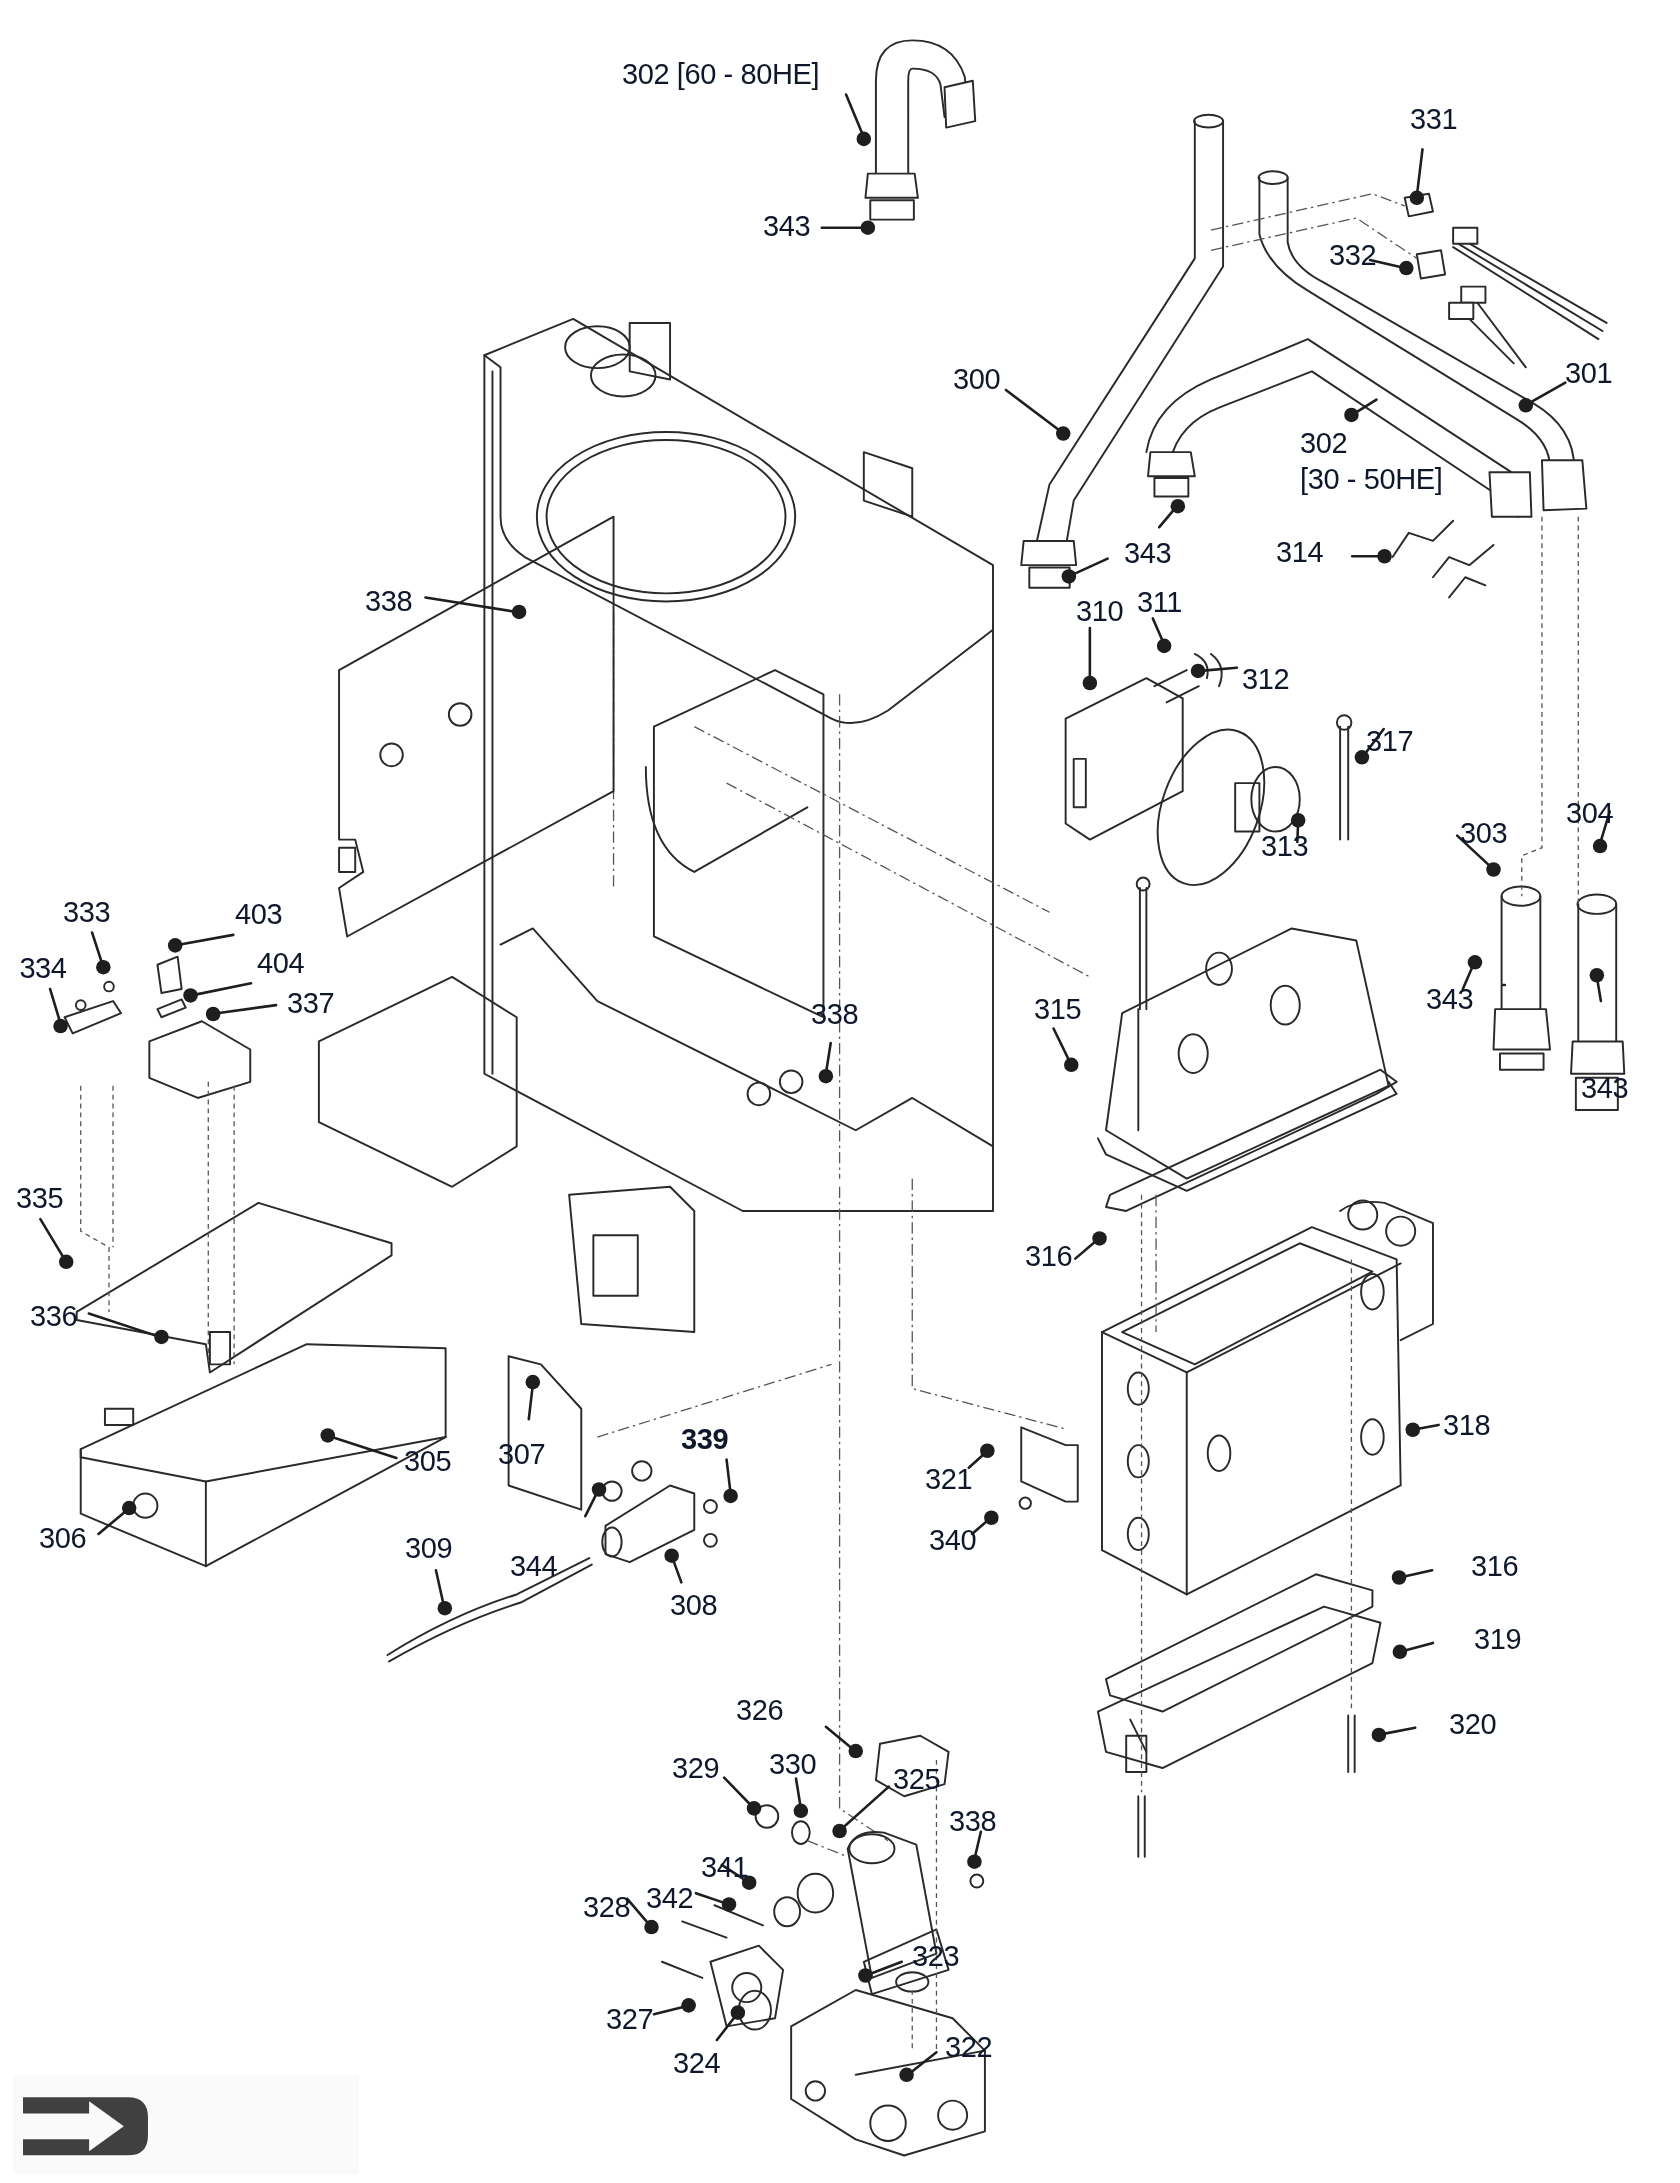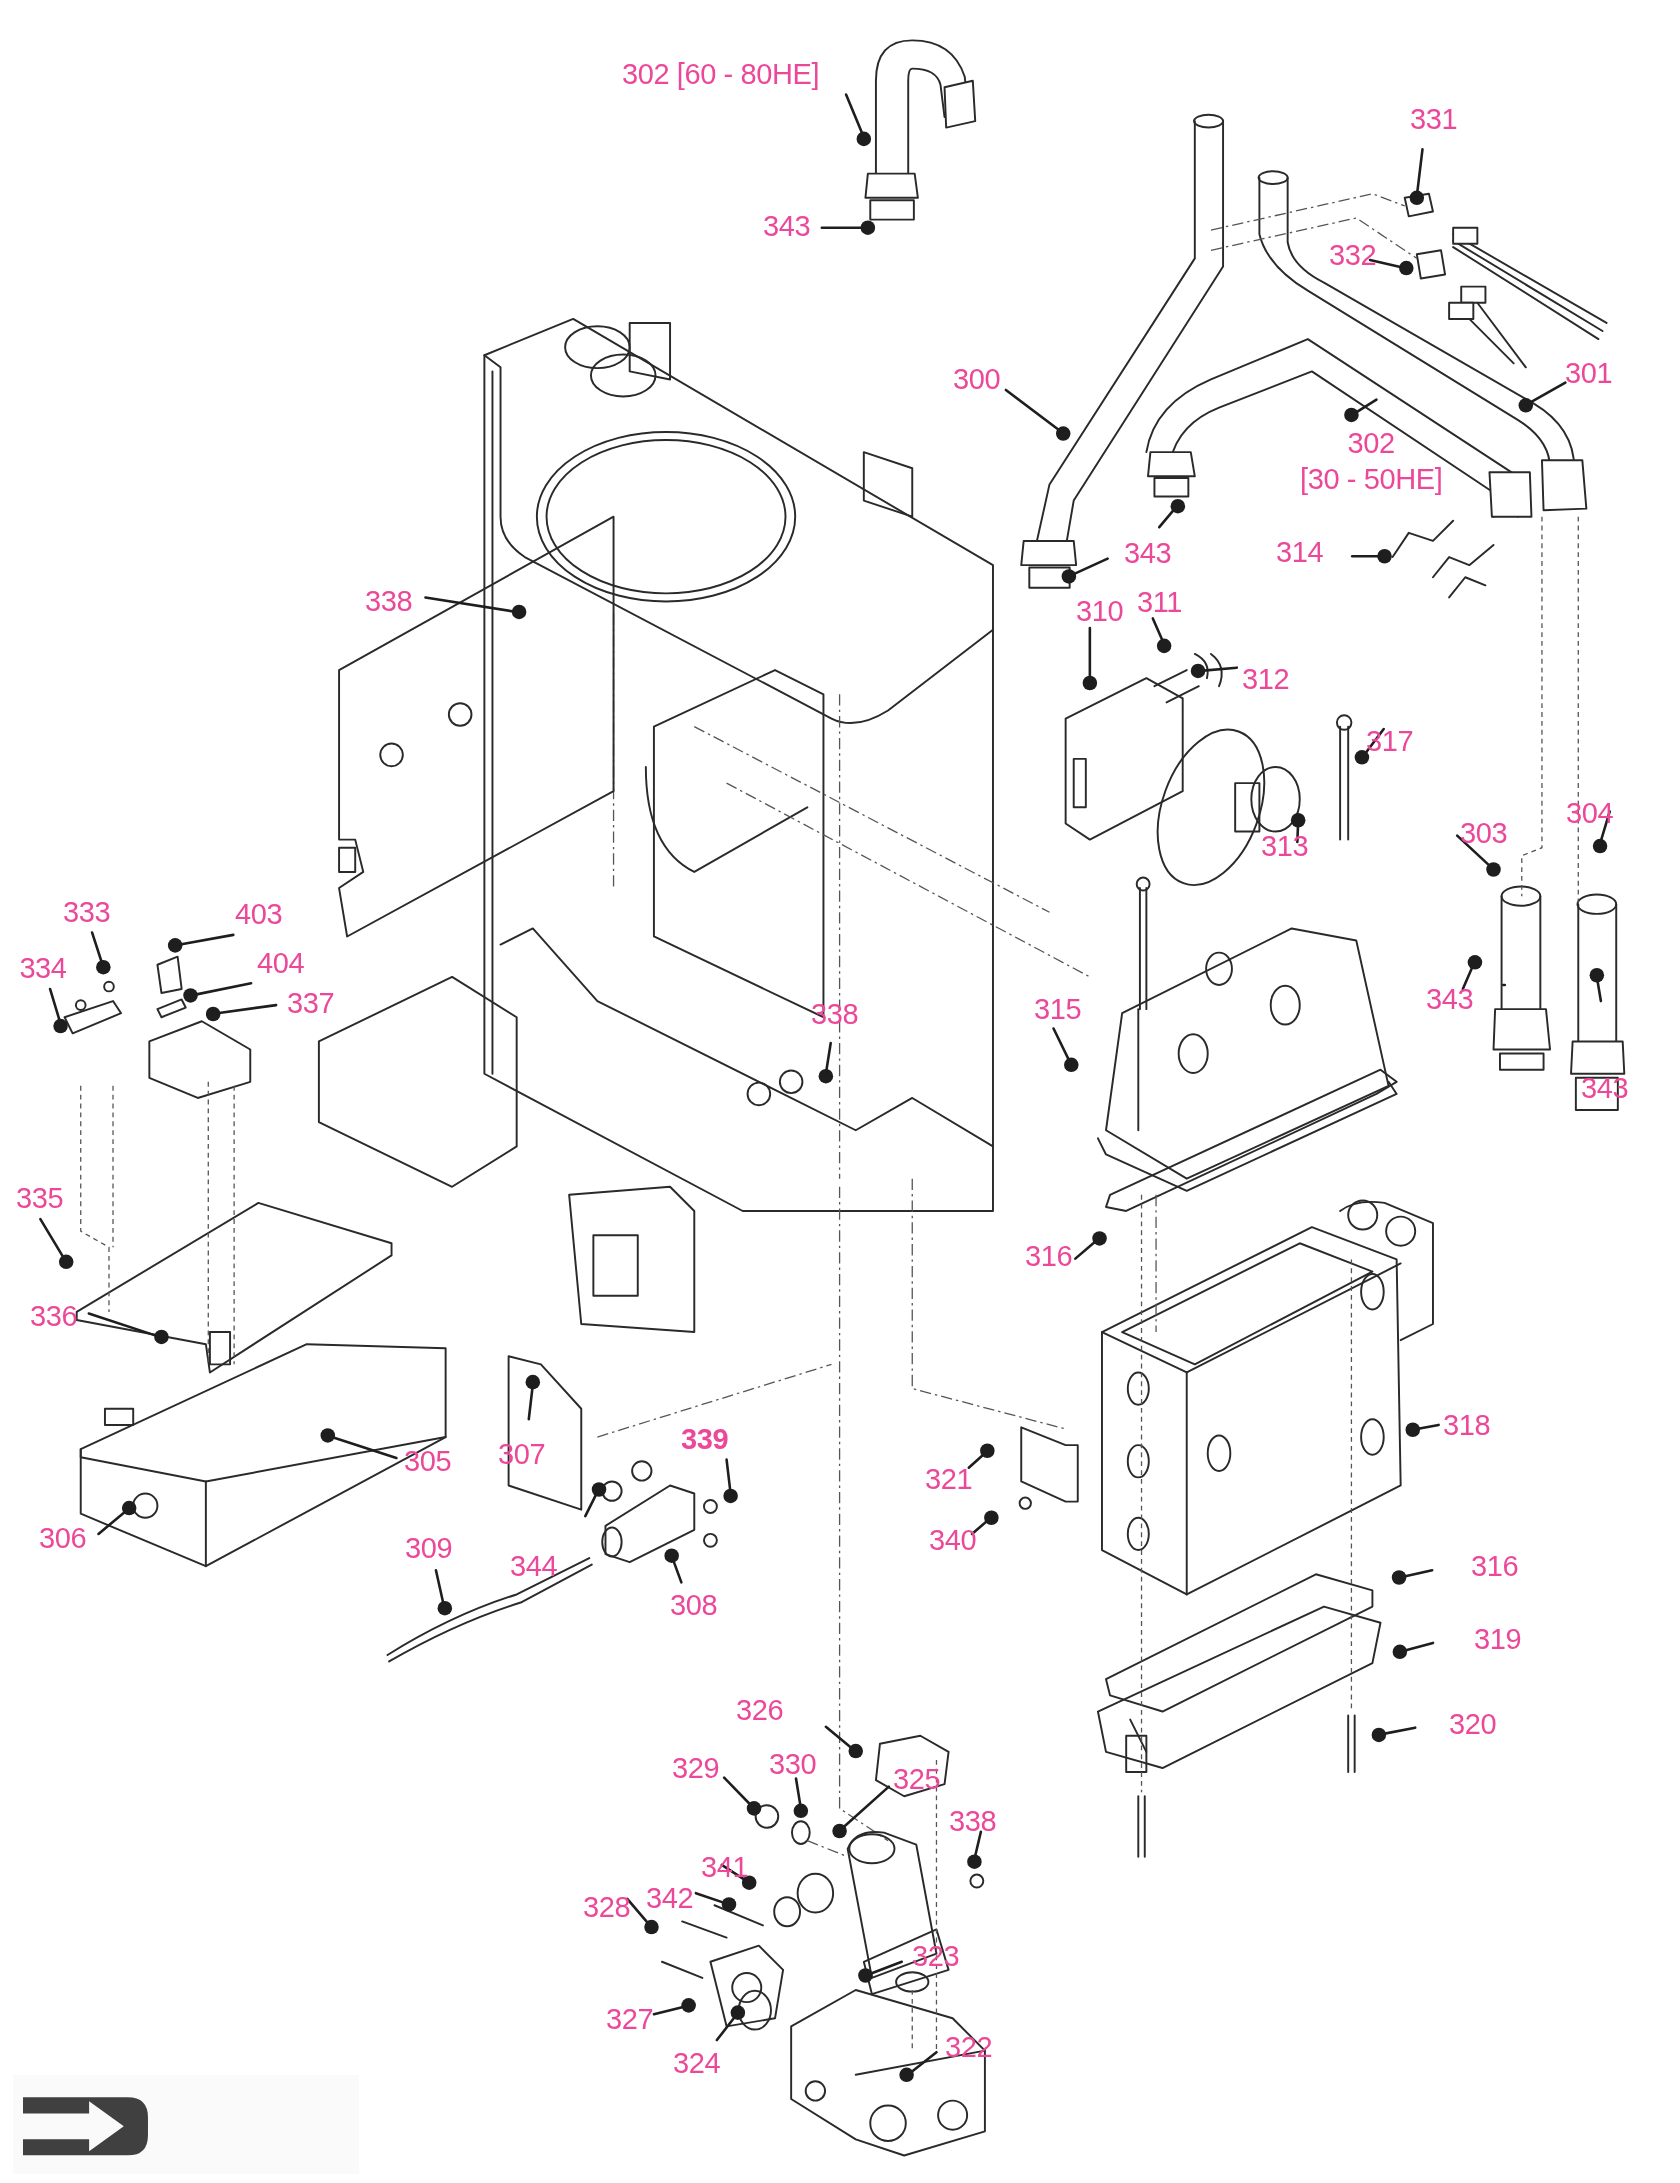--- a/index.html
+++ b/index.html
@@ -11,7 +11,7 @@
   .dash { fill: none; stroke: #555; stroke-width: 1.6; stroke-dasharray: 6 5; }
   .leader { stroke: #1e1e1e; stroke-width: 3.2; stroke-linecap: round; }
   .dot { fill: #1e1e1e; }
-  .callout { position: absolute; font-size: 29px; color: #ec4899; white-space: nowrap; line-height: 1; letter-spacing: -0.4px; }
+  .callout { position: absolute; font-size: 29px; color: #0f172a; white-space: nowrap; line-height: 1; letter-spacing: -0.4px; }
   .callout.two-line { line-height: 1.25; text-align: center; }
   #logo { position: absolute; left: 13px; top: 2075px; width: 346px; height: 99px; background: #fafafa; }
   #logo svg { position: absolute; left: 9.7px; top: 9.7px; }

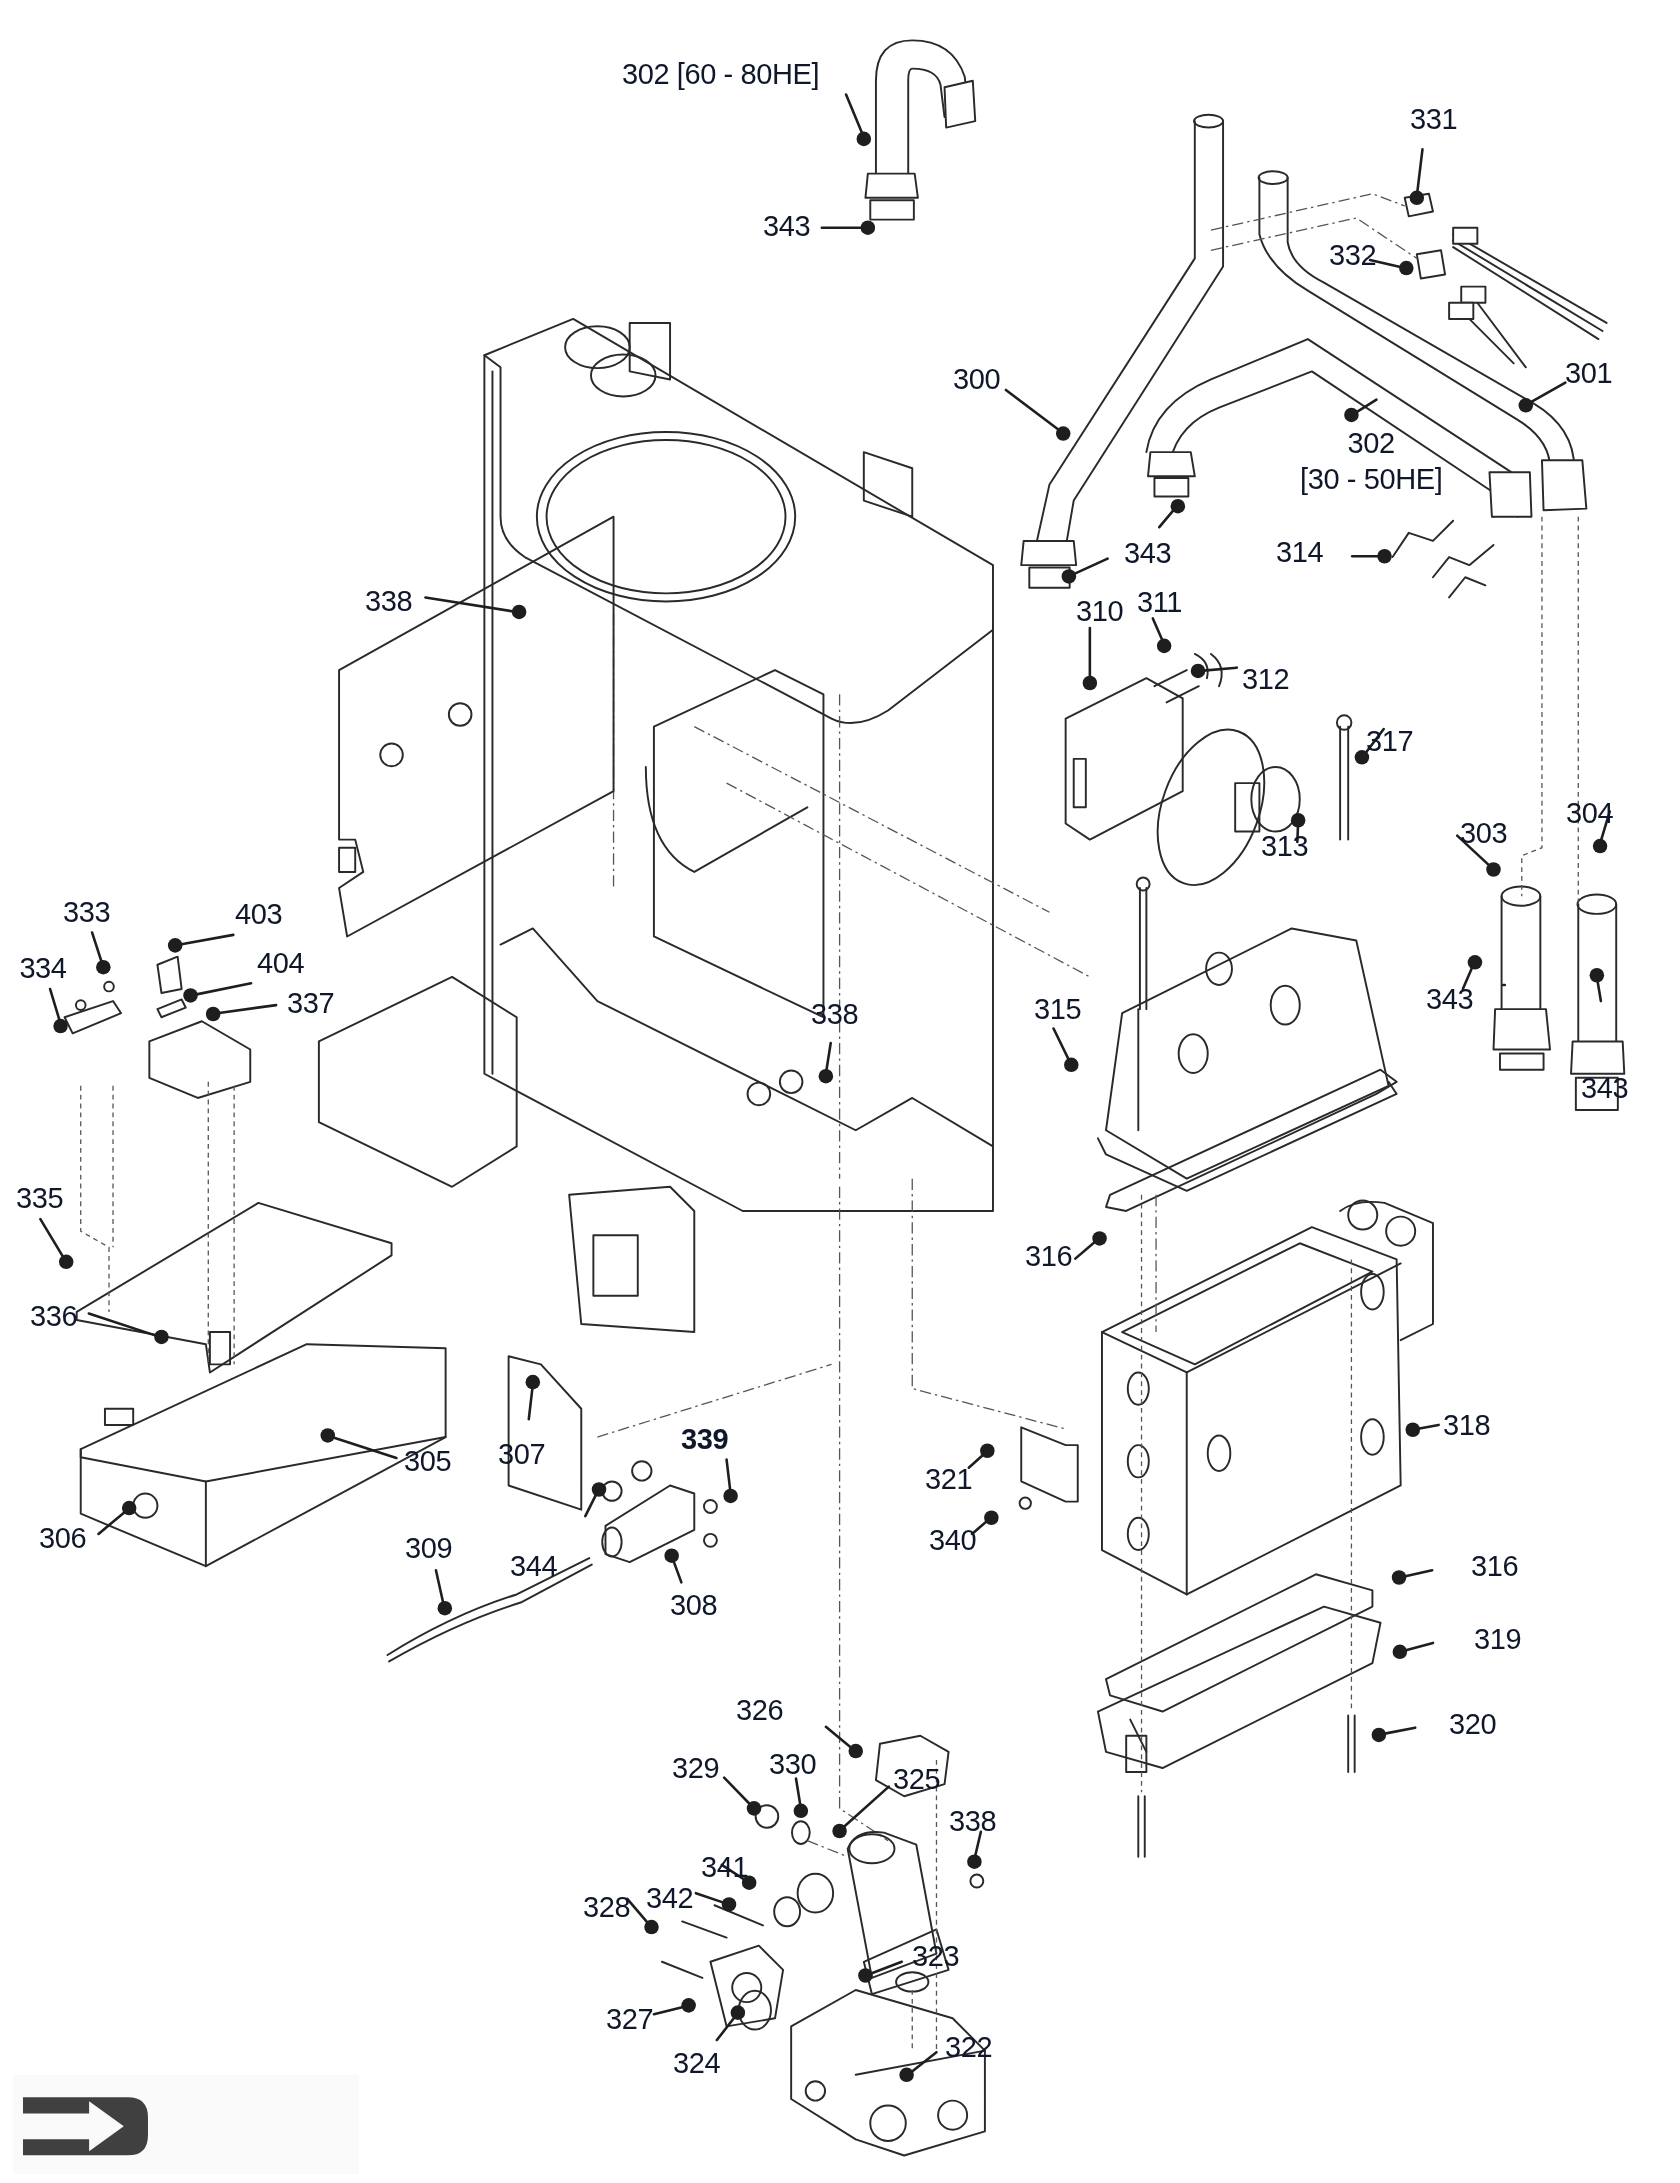--- a/index.html
+++ b/index.html
@@ -12,7 +12,7 @@
   .leader { stroke: #1e1e1e; stroke-width: 3.2; stroke-linecap: round; }
   .dot { fill: #1e1e1e; }
   .callout { position: absolute; font-size: 29px; color: #0f172a; white-space: nowrap; line-height: 1; letter-spacing: -0.4px; }
-  .callout.two-line { line-height: 1.25; text-align: center; }
+  .callout.two-line { line-height: 1.25; text-align: left; }
   #logo { position: absolute; left: 13px; top: 2075px; width: 346px; height: 99px; background: #fafafa; }
   #logo svg { position: absolute; left: 9.7px; top: 9.7px; }
   #logo-text { position: absolute; left: 142px; top: 1.6px; font-size: 84px; font-weight: bold; color: #404040; letter-spacing: -4.8px; font-family: "Liberation Sans", sans-serif; }

